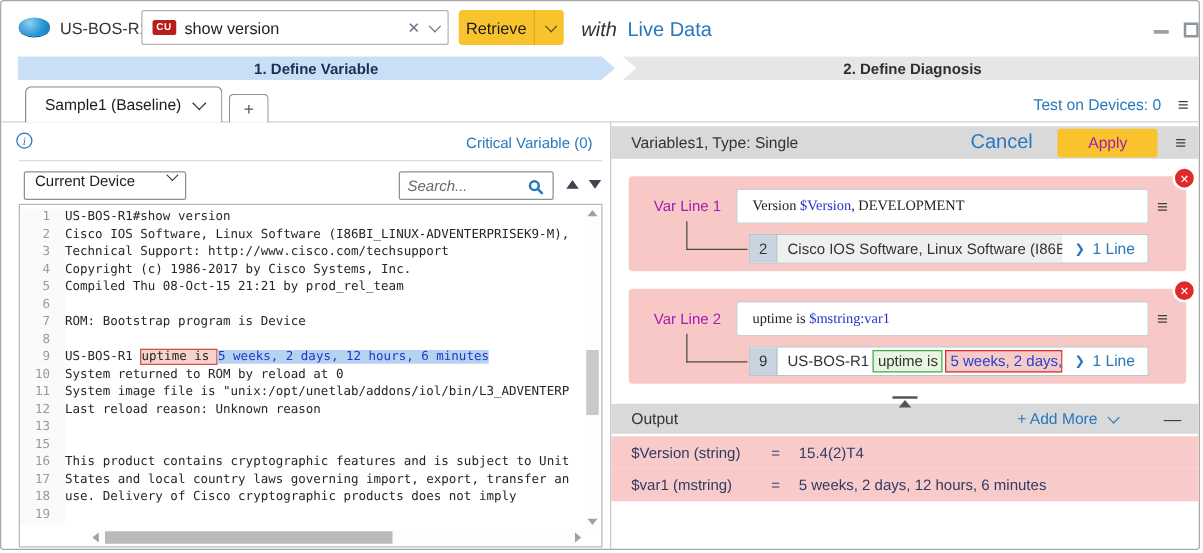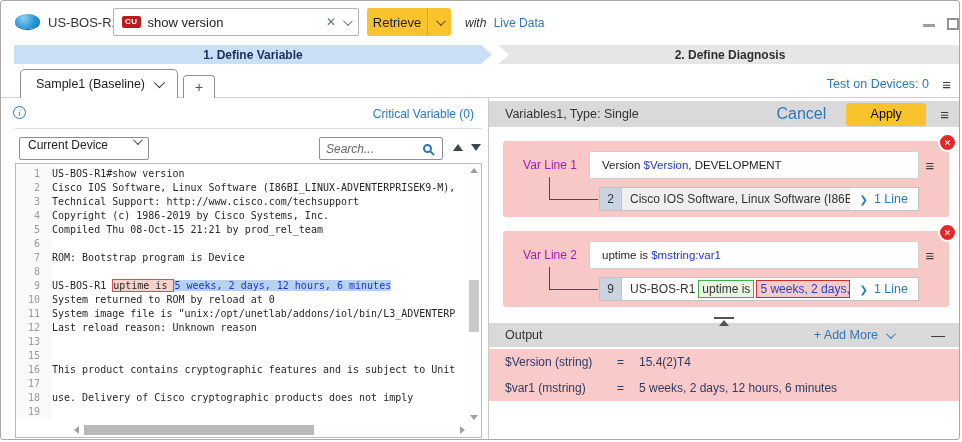--- a/index.html
+++ b/index.html
@@ -20,7 +20,7 @@
   .retrieve-main { flex:1; display:flex; align-items:center; justify-content:center; font-size:13px; color:#1c1c1c; }
   .retrieve-dd { width:24px; border-left:1px solid #dfa91c; display:flex; align-items:center; justify-content:center; }
   .retrieve-dd .chev { border-color:#5a4a12; }
-  .with-live { position:absolute; left:464px; top:15px; font-size:12px; }
+  .with-live { position:absolute; left:464px; top:15px; font-size:16px; }
   .with-word { font-style:italic; color:#333; }
   .live-link { color:#2878be; margin-left:4px; cursor:pointer; }
   .min-icon { position:absolute; left:922px; top:23px; width:12px; height:3px; background:#9aa0a8; cursor:pointer; }

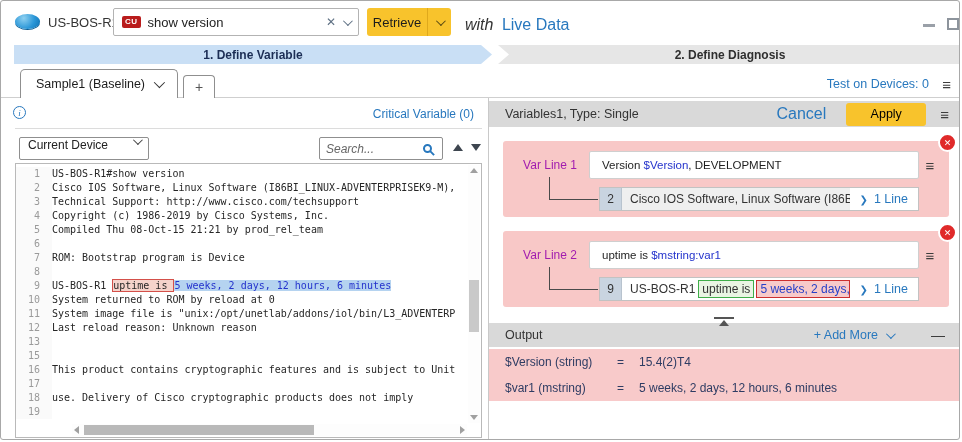--- a/index.html
+++ b/index.html
@@ -92,7 +92,7 @@
   .rp-header { position:absolute; left:0; right:0; top:3px; height:26px; background:#d9d9d9; display:flex; align-items:center; padding:0 10px 0 16px; }
   .rp-title { flex:1; font-size:12.5px; color:#333; }
   .cancel-link { font-size:16px; color:#2878be; margin-right:20px; cursor:pointer; }
-  .apply-btn { width:80px; height:23px; background:#f8c32c; border-radius:3px; border:none; font-size:12.5px; color:#000000;
+  .apply-btn { width:80px; height:23px; background:#f8c32c; border-radius:3px; border:none; font-size:12.5px; color:#a21caf;
     display:flex; align-items:center; justify-content:center; margin-right:14px; cursor:pointer; font-family:inherit; }
 
   .var-card { position:absolute; left:14px; width:446px; height:76px; background:#f8c8c7; border-radius:3px; }

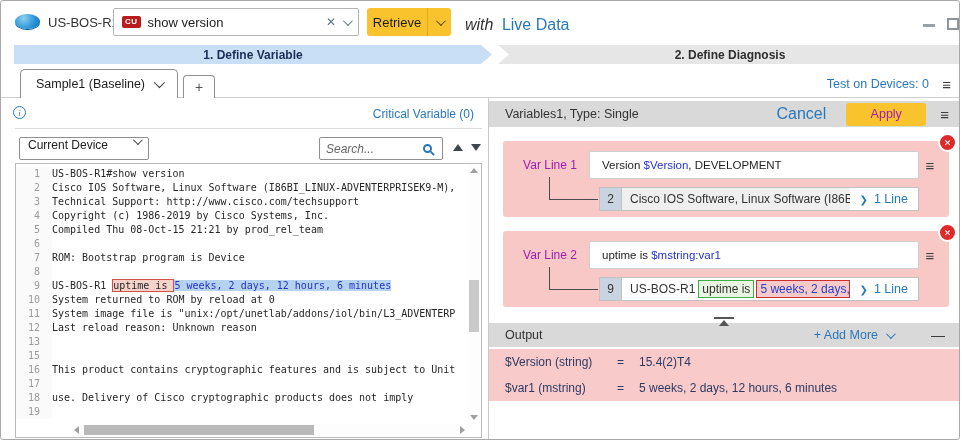--- a/index.html
+++ b/index.html
@@ -101,7 +101,7 @@
   .card-row1 { display:flex; align-items:center; padding:10px 8px 0 8px; }
   .var-label { width:78px; font-size:12px; color:#a21caf; text-align:center; }
   .pattern-input { flex:1; height:28px; background:#fff; border:1px solid #cfcfcf; border-radius:2px; display:flex; align-items:center;
-    padding:0 12px; font-family:Liberation Sans, sans-serif; font-size:11.5px; color:#1e1e1e; white-space:pre; overflow:hidden; cursor:text; }
+    padding:0 12px; font-family:Liberation Serif, serif; font-size:11.5px; color:#1e1e1e; white-space:pre; overflow:hidden; cursor:text; }
   .pattern-input .pat-var { color:#2433cc; }
   .card-menu { width:22px; text-align:center; }
   .connector { position:absolute; left:46px; top:36px; width:49px; height:23px; border-left:1.5px solid #4a4a4a; border-bottom:1.5px solid #4a4a4a; }

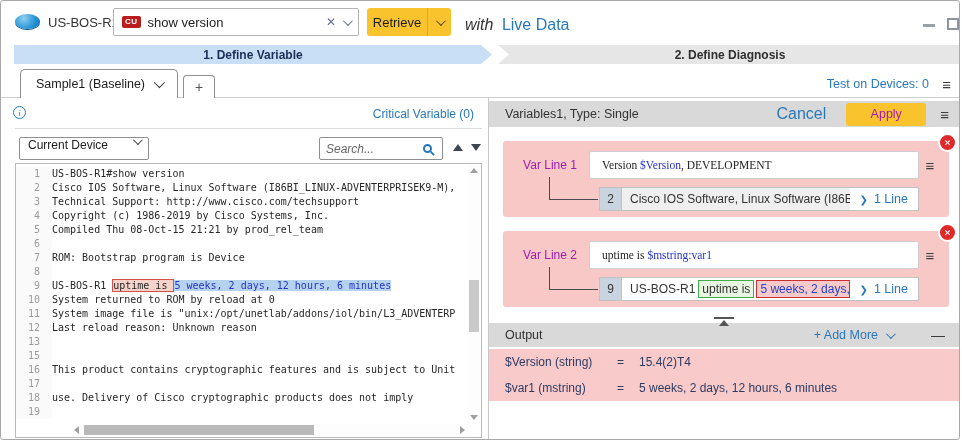--- a/index.html
+++ b/index.html
@@ -187,7 +187,7 @@
         <div class="code-line"><span class="ln">1</span><span class="lt">US-BOS-R1#show version</span></div>
         <div class="code-line"><span class="ln">2</span><span class="lt">Cisco IOS Software, Linux Software (I86BI_LINUX-ADVENTERPRISEK9-M),</span></div>
         <div class="code-line"><span class="ln">3</span><span class="lt">Technical Support: http://www.cisco.com/techsupport</span></div>
-        <div class="code-line"><span class="ln">4</span><span class="lt">Copyright (c) 1986-2019 by Cisco Systems, Inc.</span></div>
+        <div class="code-line"><span class="ln">4</span><span class="lt">Copyright (c) 1986-2017 by Cisco Systems, Inc.</span></div>
         <div class="code-line"><span class="ln">5</span><span class="lt">Compiled Thu 08-Oct-15 21:21 by prod_rel_team</span></div>
         <div class="code-line"><span class="ln">6</span><span class="lt"></span></div>
         <div class="code-line"><span class="ln">7</span><span class="lt">ROM: Bootstrap program is Device</span></div>

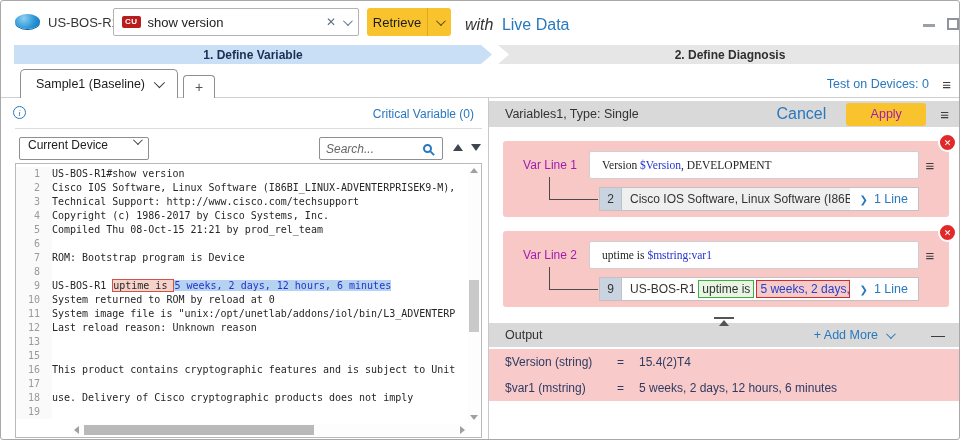--- a/index.html
+++ b/index.html
@@ -199,7 +199,7 @@
         <div class="code-line"><span class="ln">13</span><span class="lt"></span></div>
         <div class="code-line"><span class="ln">15</span><span class="lt"></span></div>
         <div class="code-line"><span class="ln">16</span><span class="lt">This product contains cryptographic features and is subject to Unit</span></div>
-        <div class="code-line"><span class="ln">17</span></div>
+        <div class="code-line"><span class="ln">17</span><span class="lt">States and local country laws governing import, export, transfer an</span></div>
         <div class="code-line"><span class="ln">18</span><span class="lt">use. Delivery of Cisco cryptographic products does not imply</span></div>
         <div class="code-line"><span class="ln">19</span><span class="lt"></span></div>
       </div>

